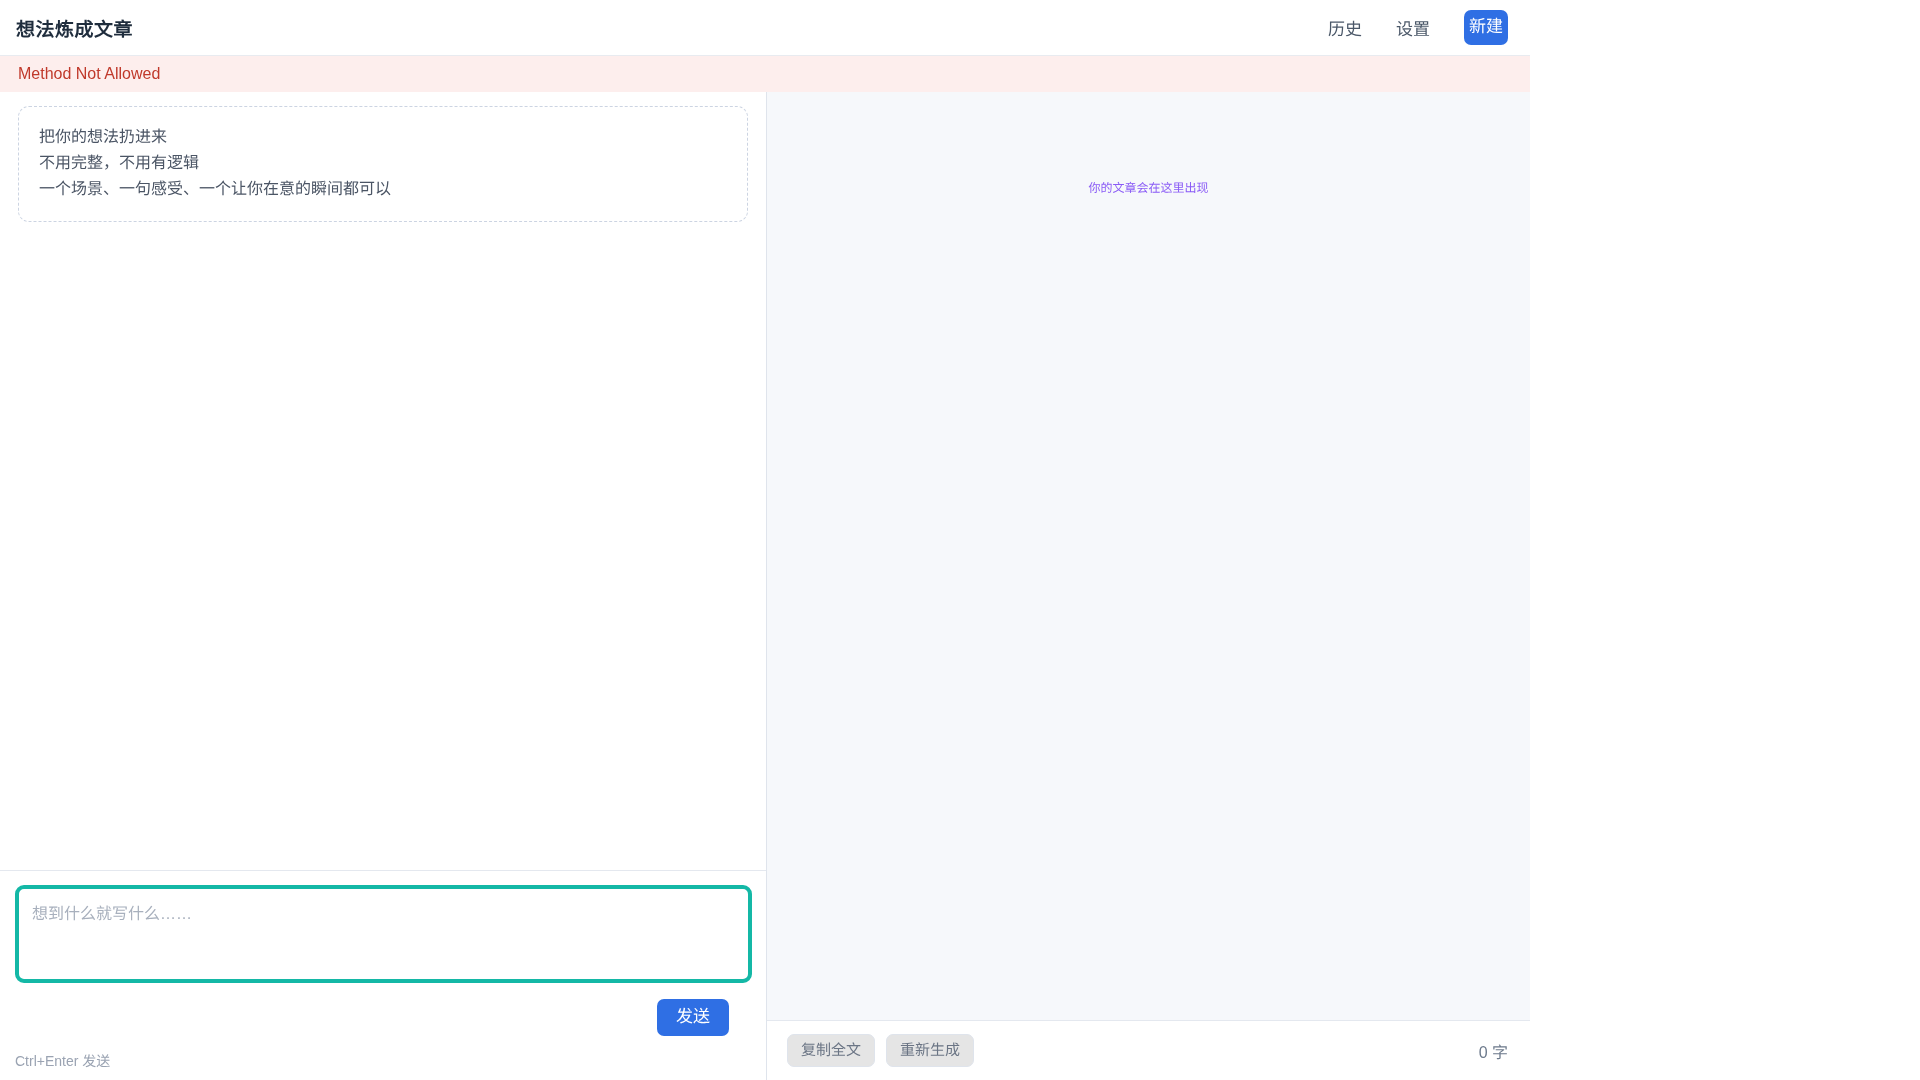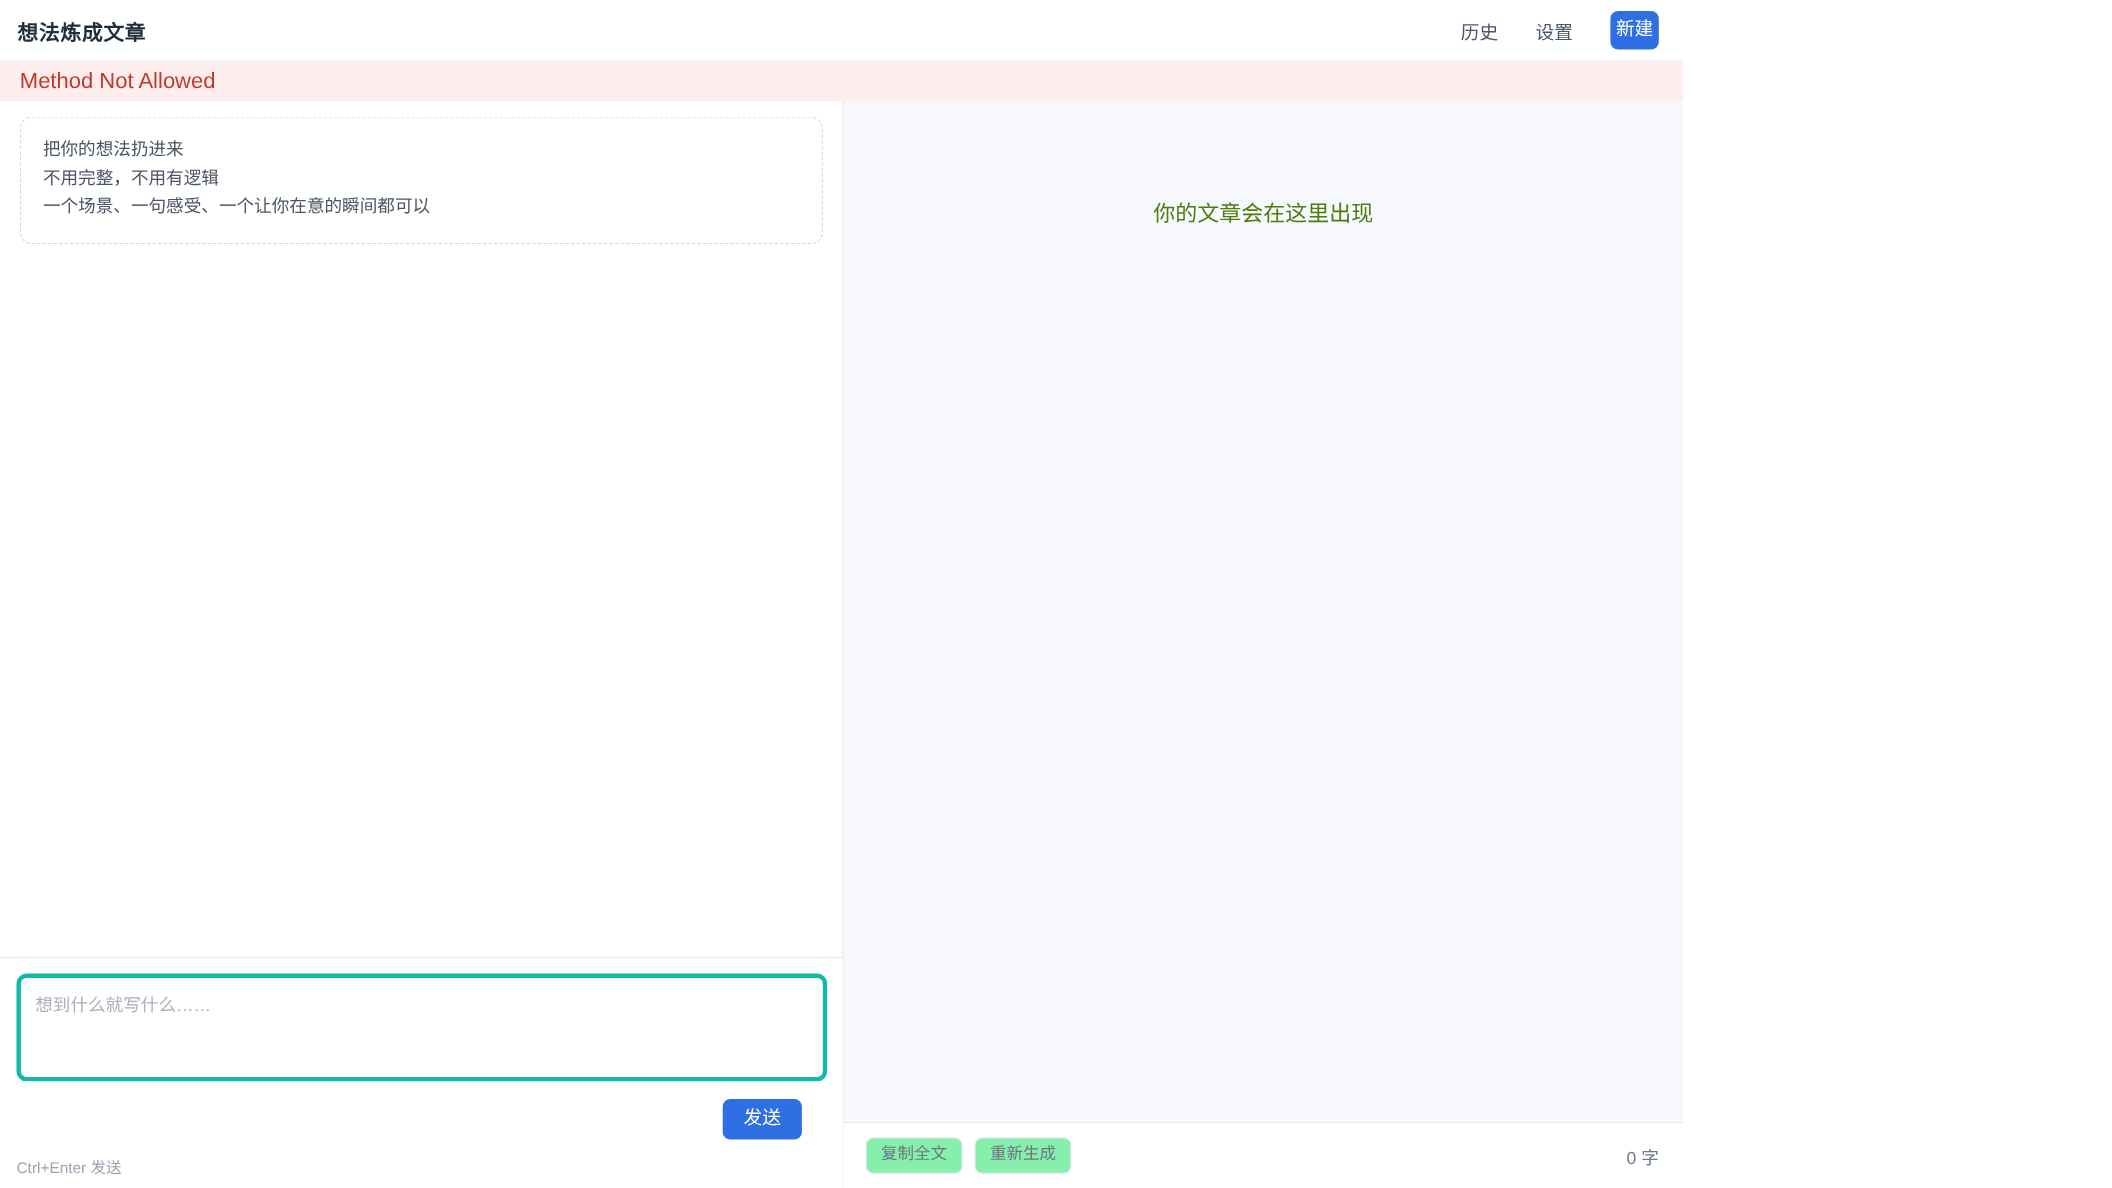--- a/index.html
+++ b/index.html
@@ -77,7 +77,7 @@
     display: flex;
     align-items: center;
     padding: 0 18px;
-    font-size: 20px;
+    font-size: 16px;
     white-space: nowrap;
   }
 

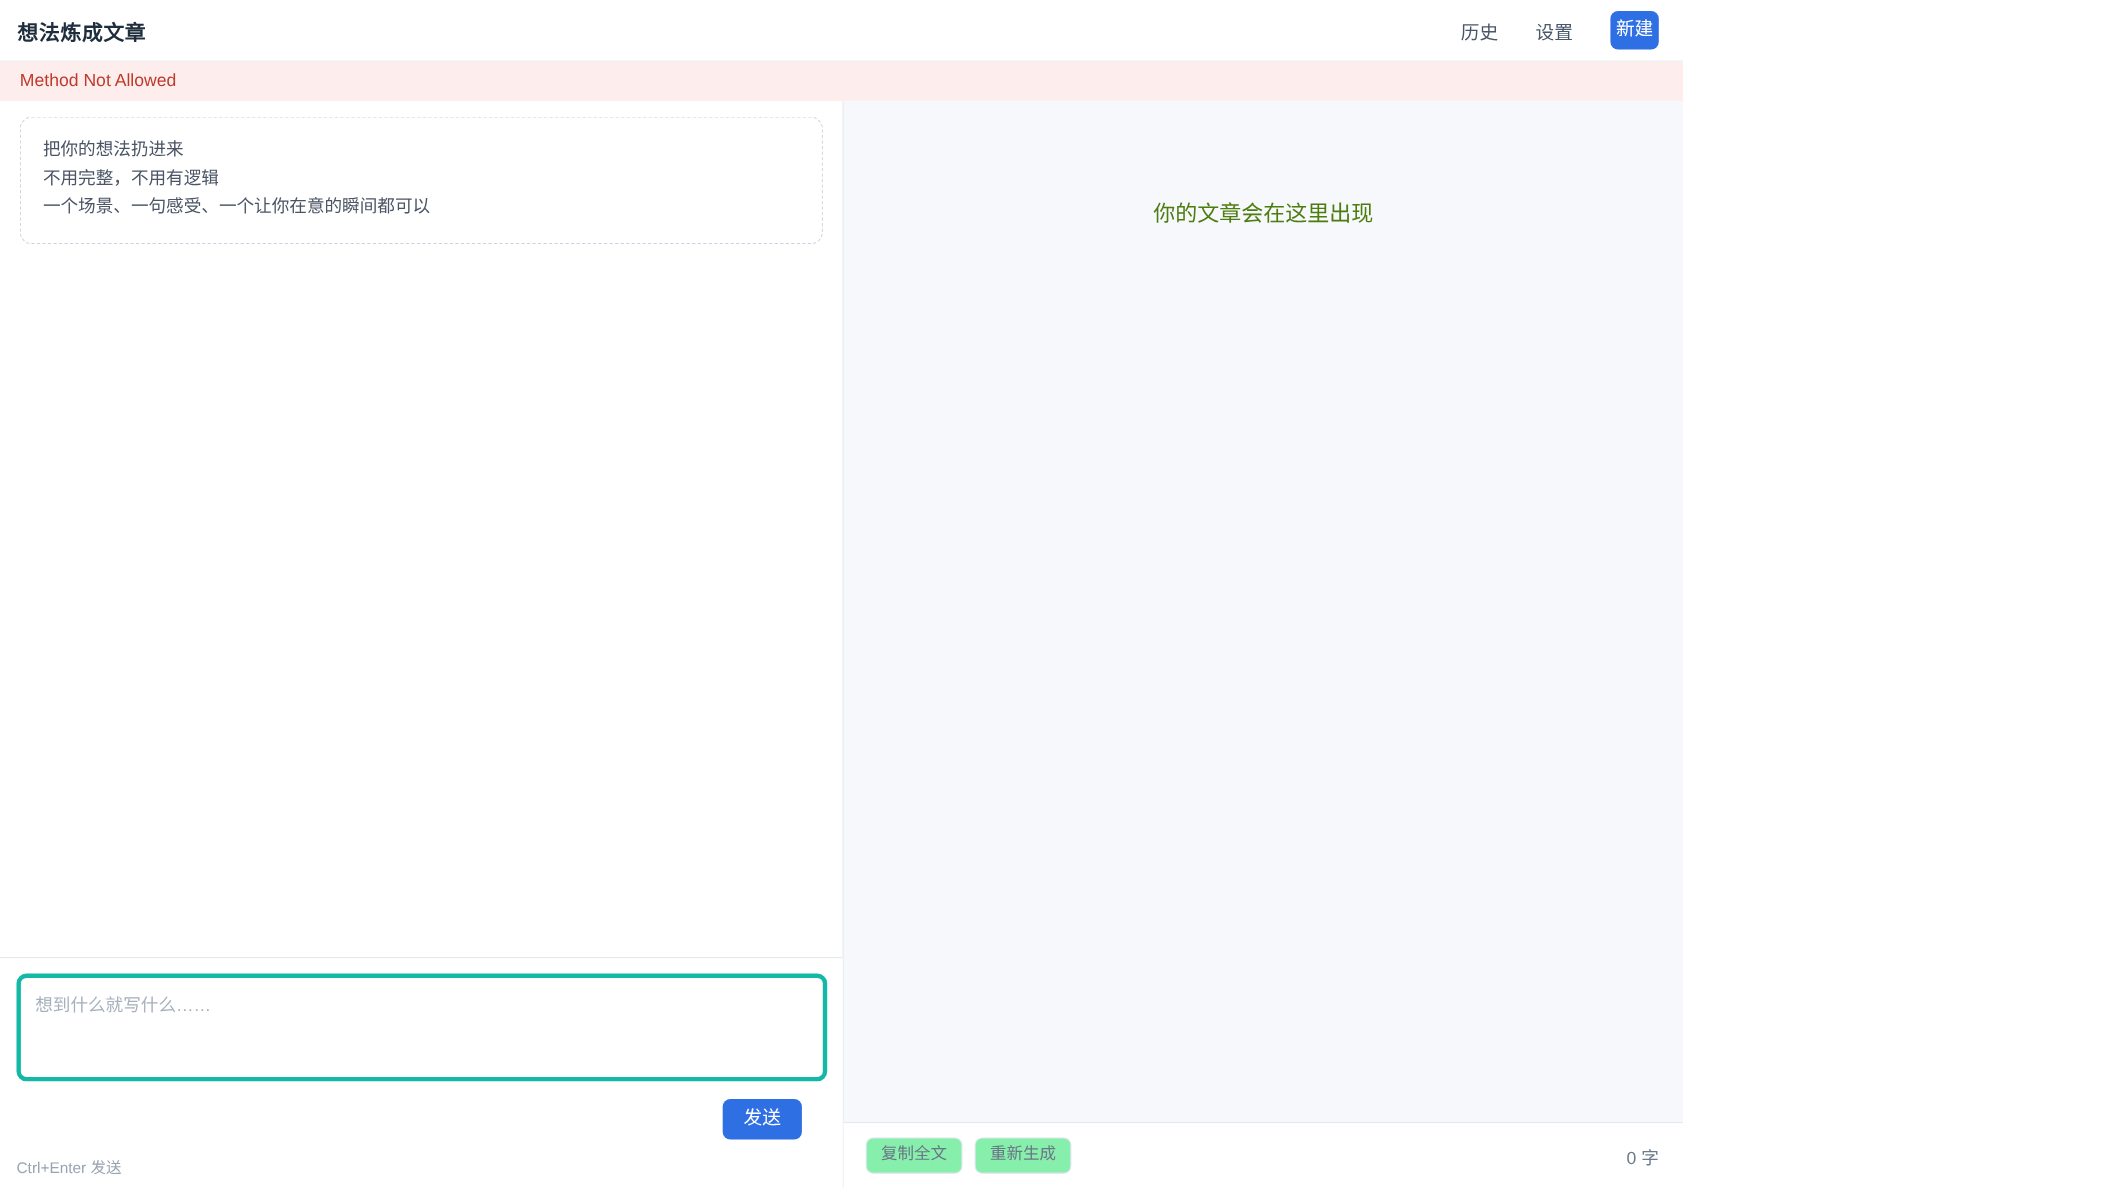--- a/index.html
+++ b/index.html
@@ -182,8 +182,8 @@
     left: 0;
     right: 0;
     text-align: center;
-    font-size: 20px;
-    color: #4d7c0f;
+    font-size: 12px;
+    color: #8b5cf6;
     white-space: nowrap;
   }
   .article-toolbar {

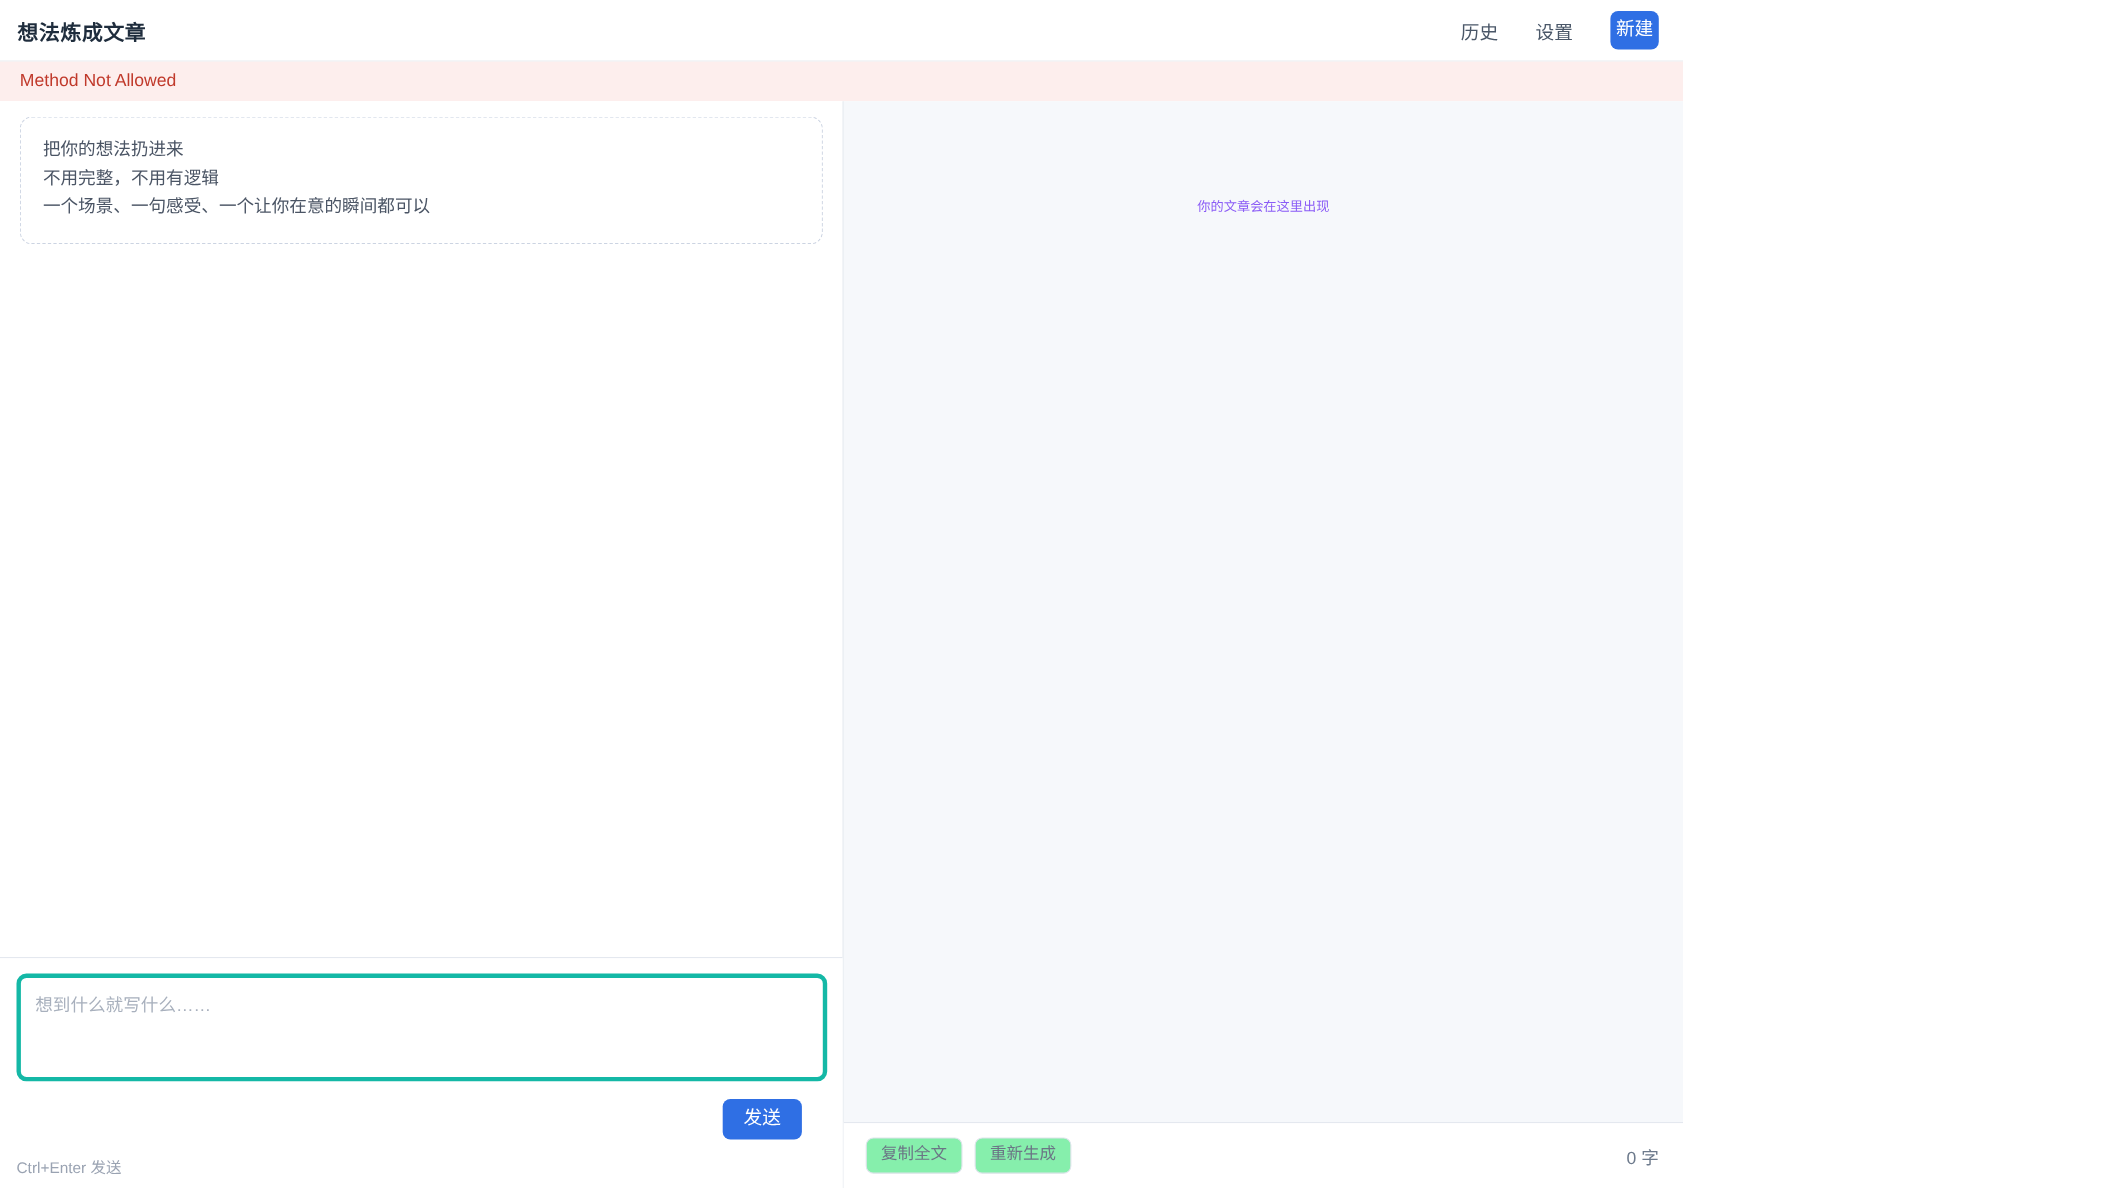--- a/index.html
+++ b/index.html
@@ -202,7 +202,7 @@
     gap: 11px;
   }
   .btn-ghost {
-    background: #86efac;
+    background: #e5e5e5;
     color: #6b7585;
     border: 1px solid #dfe4ec;
     border-radius: 7px;

